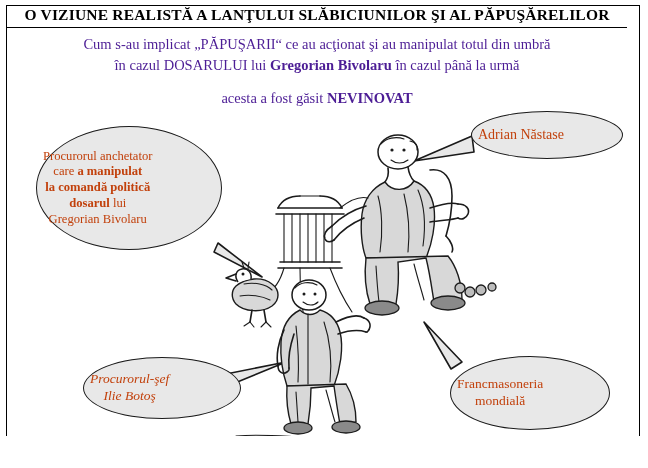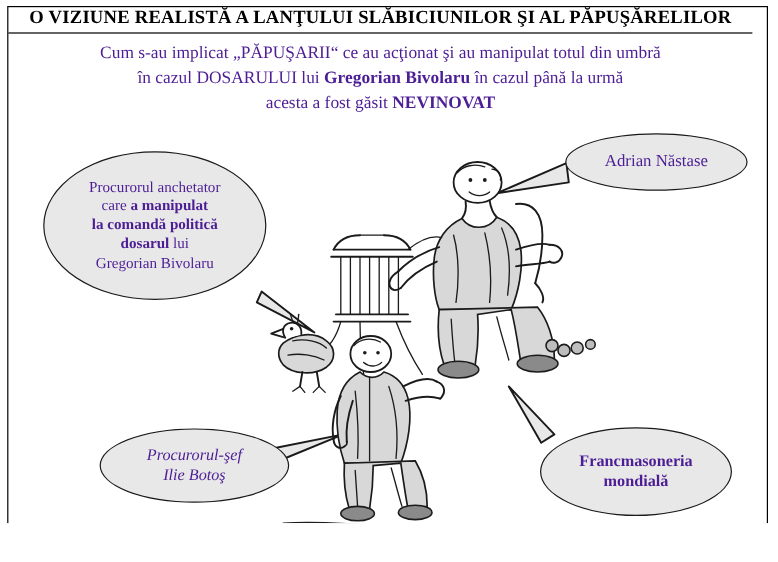--- a/index.html
+++ b/index.html
@@ -58,7 +58,7 @@
   }
   #sub1 { top: 36px; }
   #sub2 { top: 57px; }
-  #sub3 { top: 78px; }
+  #sub3 { top: 90px; }
 
   .bubble {
     position: absolute;

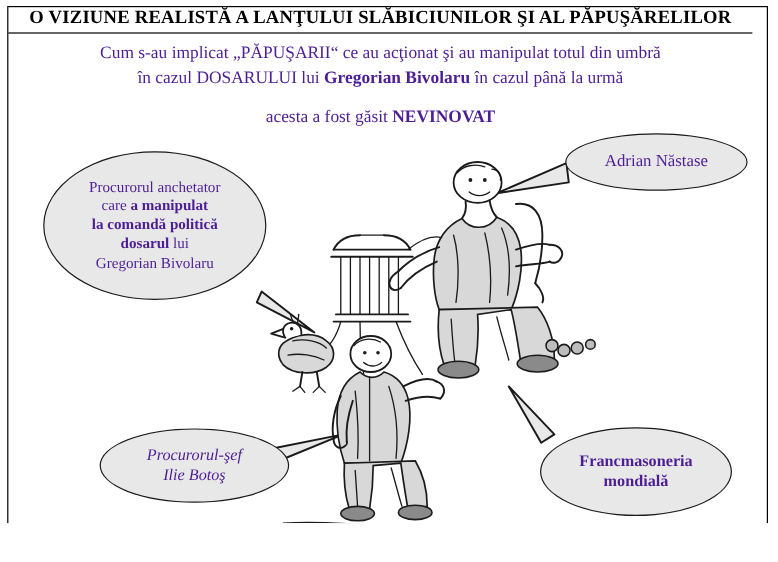--- a/index.html
+++ b/index.html
@@ -67,11 +67,11 @@
     border-radius: 50%;
     display: flex;
     align-items: center;
-    justify-content: center;
+    justify-content: flex-start;
     text-align: center;
     box-sizing: border-box;
     line-height: 1.25;
-    color: #4c1d95;
+    color: #c2410c;
   }
   .bubble .txt {
     display: block;

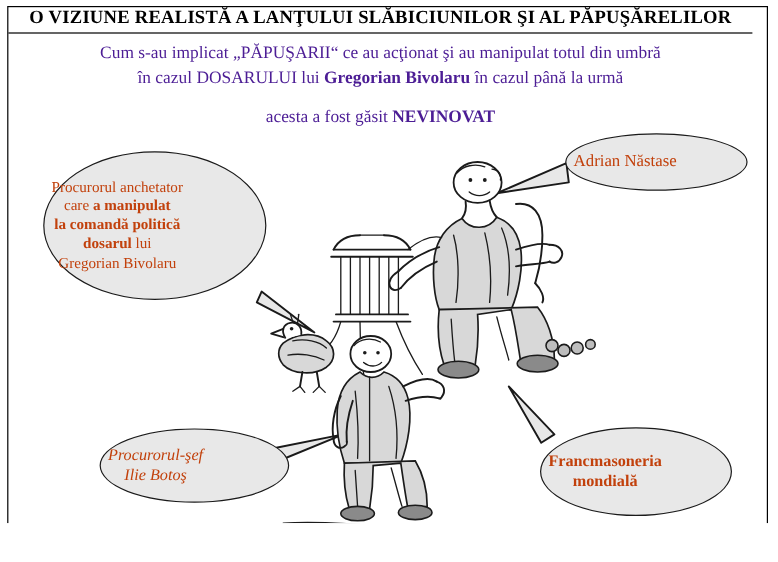--- a/index.html
+++ b/index.html
@@ -106,7 +106,7 @@
     width: 160px;
     height: 74px;
   }
-  #bubble-masonry .txt { font-size: 13.5px; font-weight: bold; }
+  #bubble-masonry .txt { font-size: 13.5px; }
   svg { display: block; }
   #art {
     position: absolute;

